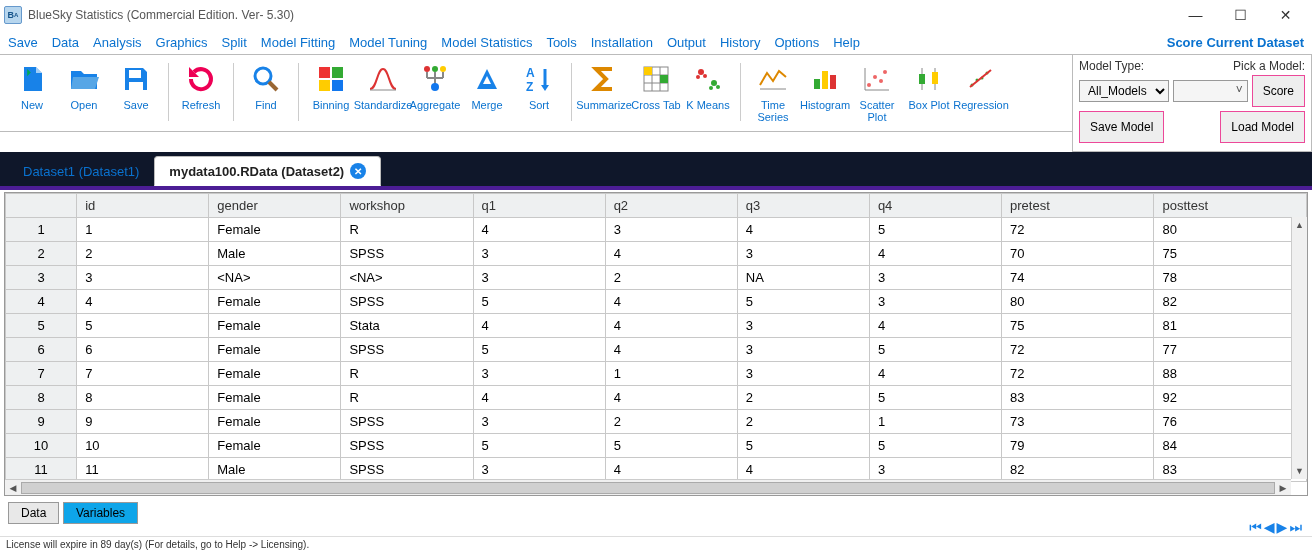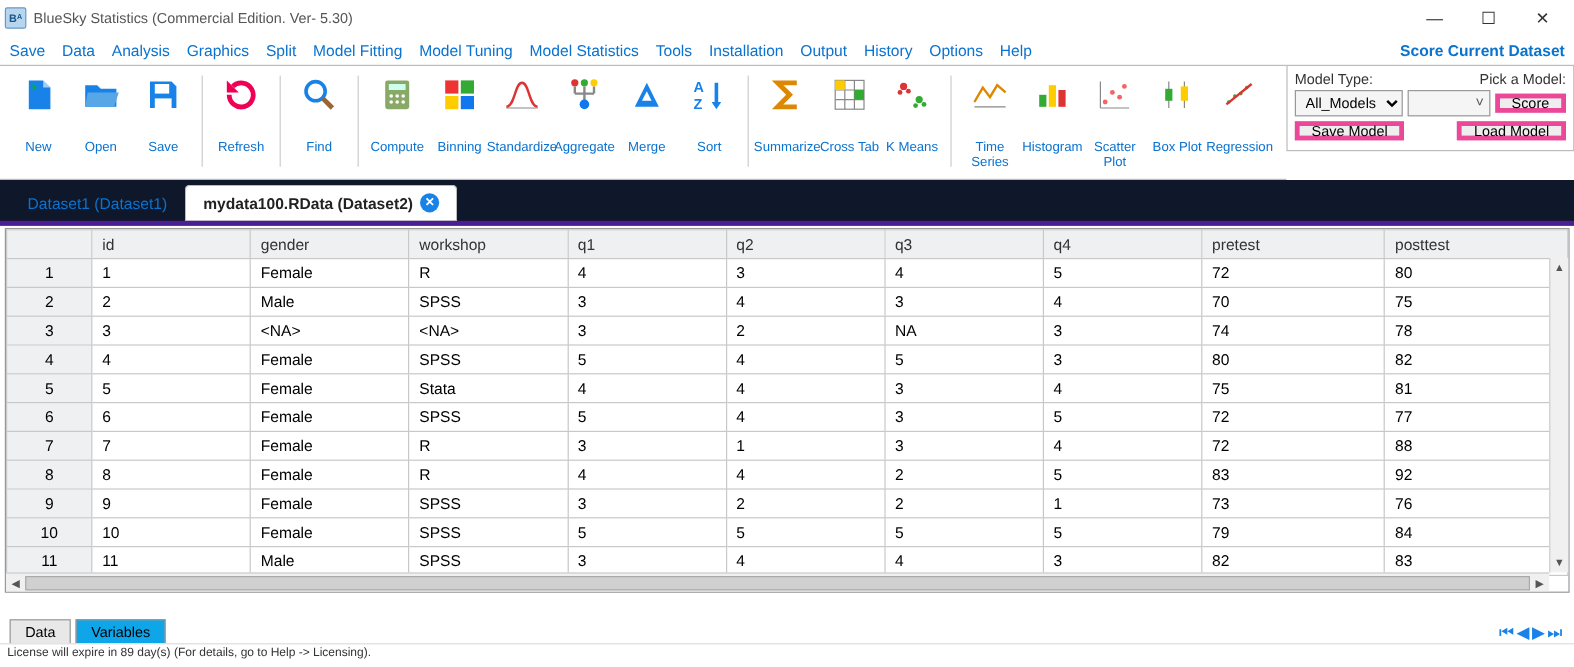--- a/index.html
+++ b/index.html
@@ -36,7 +36,7 @@
 .model-panel .lbl-row { display: flex; justify-content: space-between; margin-bottom: 2px; }
 .model-panel .ctrl-row { display: flex; gap: 4px; align-items: center; margin-bottom: 4px; }
 .model-panel select, .model-panel .fake-select { height: 22px; font-size: 12px; border: 1px solid #999; background: #f5f5f5; padding: 0 4px; }
-.model-panel .btn { height: 16px; padding: 0 10px; border: 4px solid #ec4899; background: #eee; font-size: 12px; cursor: pointer; display: inline-flex; align-items: center; }
+.model-panel .btn { height: 32px; padding: 0 10px; border: 1px solid #ec4899; background: #eee; font-size: 12px; cursor: pointer; display: inline-flex; align-items: center; }
 .model-panel .fake-select { flex:1; position:relative; }
 .model-panel .fake-select::after { content:"˅"; position:absolute; right:4px; top:2px; color:#555; }
 

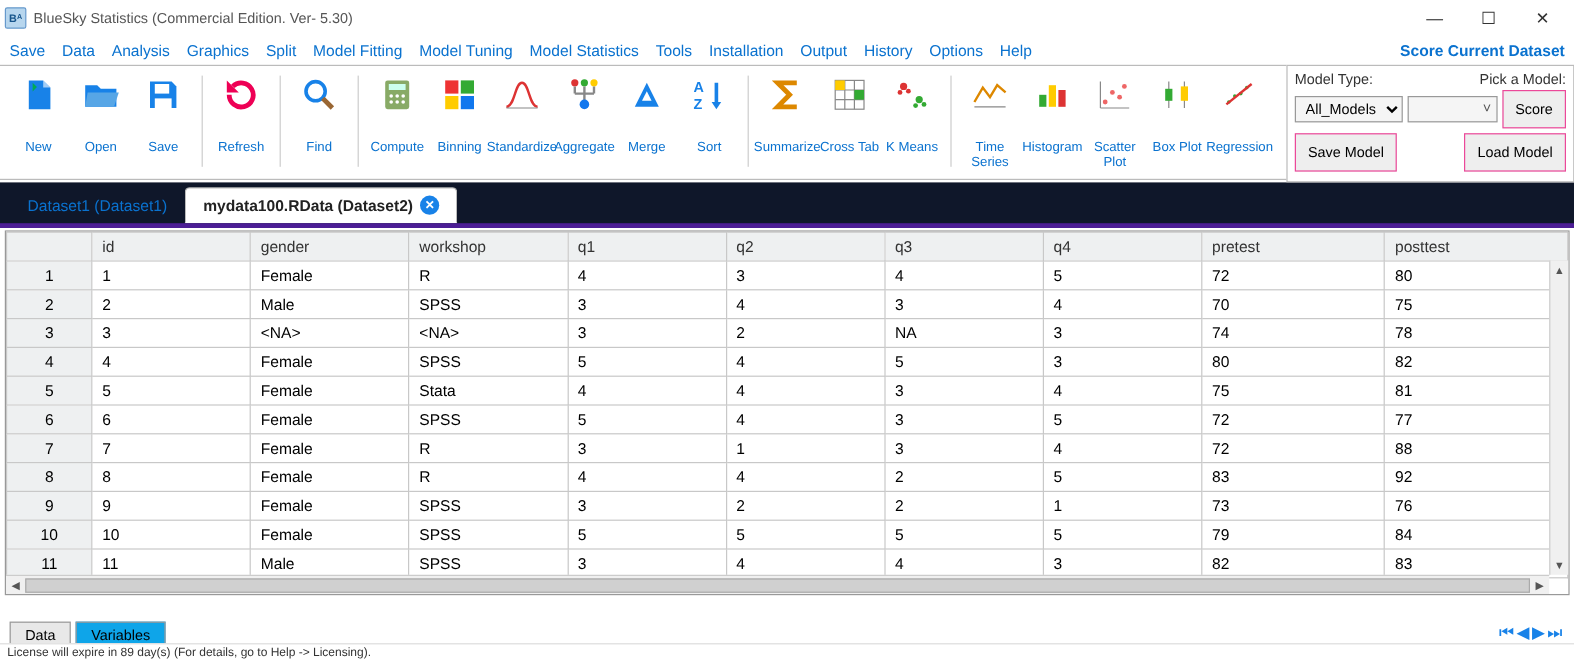--- a/index.html
+++ b/index.html
@@ -29,7 +29,7 @@
 .ribbon-sep { width: 1px; background: #ccc; margin: 4px 6px; }
 .ribbon-btn { display: flex; flex-direction: column; align-items: center; justify-content: flex-start; width: 52px; padding: 2px 0; cursor: pointer; }
 .ribbon-btn .icon-wrap { width: 36px; height: 36px; display: flex; align-items: center; justify-content: center; }
-.ribbon-btn .label { color: #0a72cf; font-size: 11px; text-align: center; line-height: 12px; margin-top: 20px; }
+.ribbon-btn .label { color: #0a72cf; font-size: 11px; text-align: center; line-height: 12px; margin-top: 2px; }
 
 
 .model-panel { width: 240px; border: 1px solid #bbb; border-top: 1px solid #bbb; padding: 4px 6px; font-size: 12px; color: #333; }

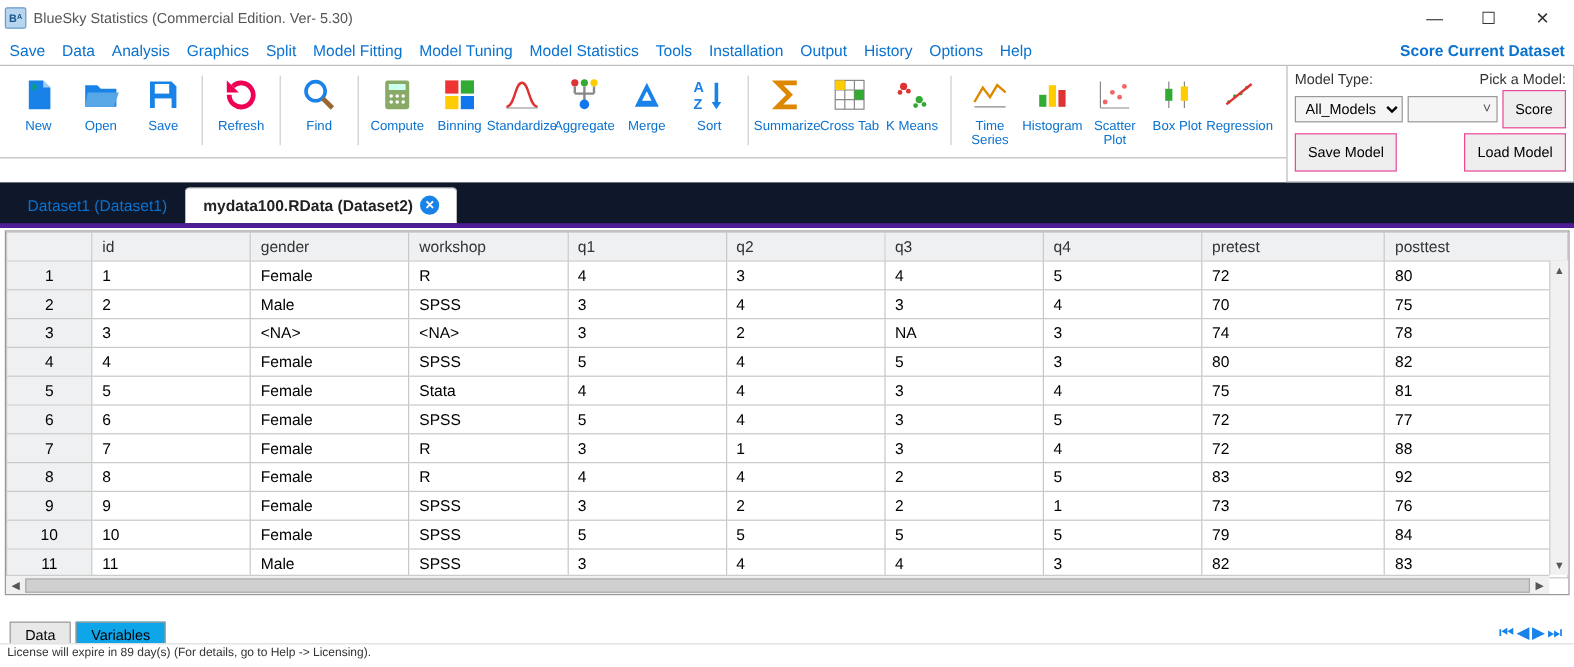--- a/index.html
+++ b/index.html
@@ -165,21 +165,6 @@
   </div>
   <div class="ribbon-sep"></div>
   <div class="ribbon-group">
-    <div class="ribbon-btn">
-      <div class="icon-wrap">
-            <svg class="icon" viewBox="0 0 32 32">
-              <rect x="6" y="4" width="20" height="24" fill="#8a6" rx="2"></rect>
-              <rect x="9" y="7" width="14" height="5" fill="#cfe"></rect>
-              <circle cx="11" cy="17" r="1.5" fill="#fff"></circle>
-              <circle cx="16" cy="17" r="1.5" fill="#fff"></circle>
-              <circle cx="21" cy="17" r="1.5" fill="#fff"></circle>
-              <circle cx="11" cy="22" r="1.5" fill="#fff"></circle>
-              <circle cx="16" cy="22" r="1.5" fill="#fff"></circle>
-              <circle cx="21" cy="22" r="1.5" fill="#fff"></circle>
-            </svg>
-          </div>
-      <div class="label">Compute</div>
-    </div>
     <div class="ribbon-btn">
       <div class="icon-wrap">
             <svg class="icon" viewBox="0 0 32 32">

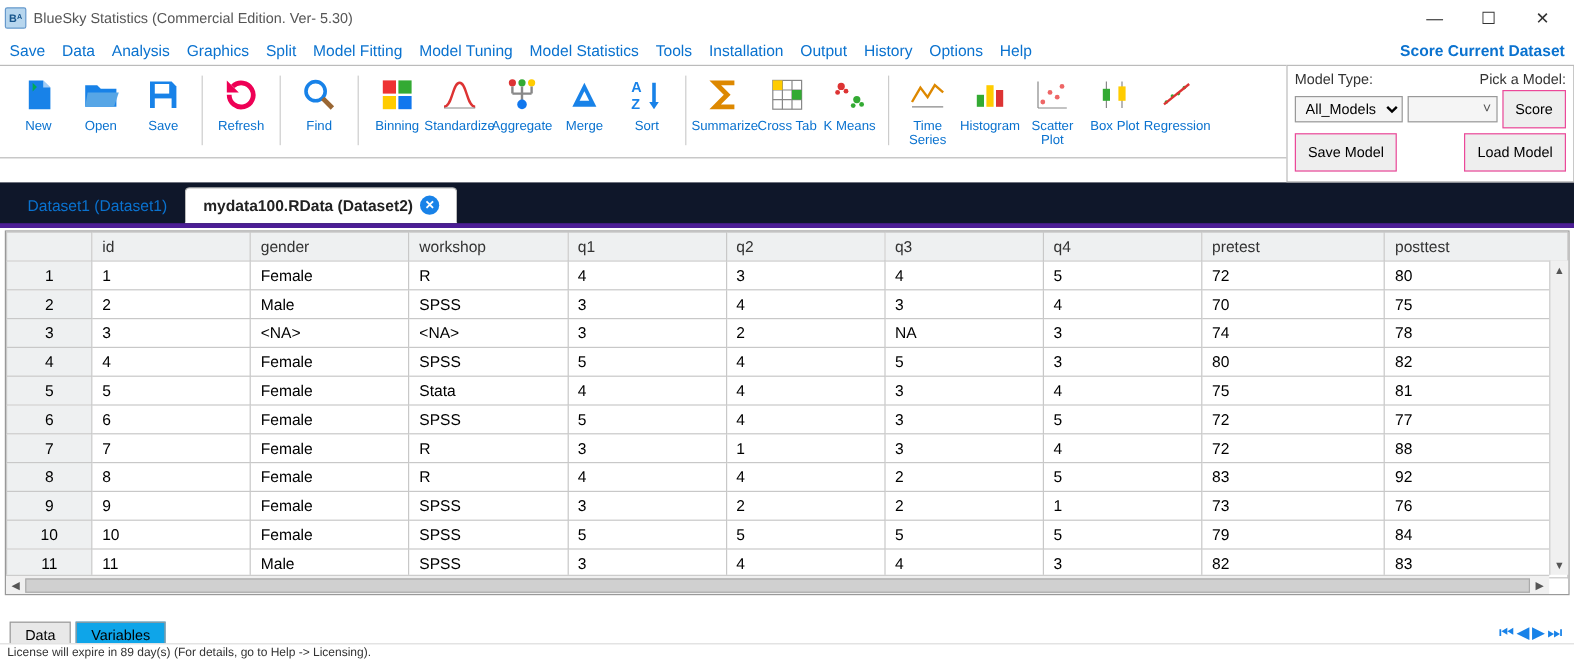--- a/index.html
+++ b/index.html
@@ -47,7 +47,7 @@
 .dataset-tabs .close-circ { width:16px; height:16px; border-radius:50%; background:#1882e8; color:#fff; display:inline-flex; align-items:center; justify-content:center; font-size:10px; }
 
 
-.table-wrap { border: 1px solid #999; margin: 2px 4px 16px 4px; height: 304px; overflow: hidden; position: relative; }
+.table-wrap { border: 1px solid #999; margin: 2px 4px 0 4px; height: 304px; overflow: hidden; position: relative; }
 table.data { border-collapse: collapse; width: 100%; table-layout: fixed; }
 table.data th, table.data td { border: 1px solid #c8c8c8; padding: 3px 8px; font-size: 13px; text-align: left; height: 24px; overflow: hidden; }
 table.data thead th { background: #eef0f1; font-weight: normal; color: #333; }

